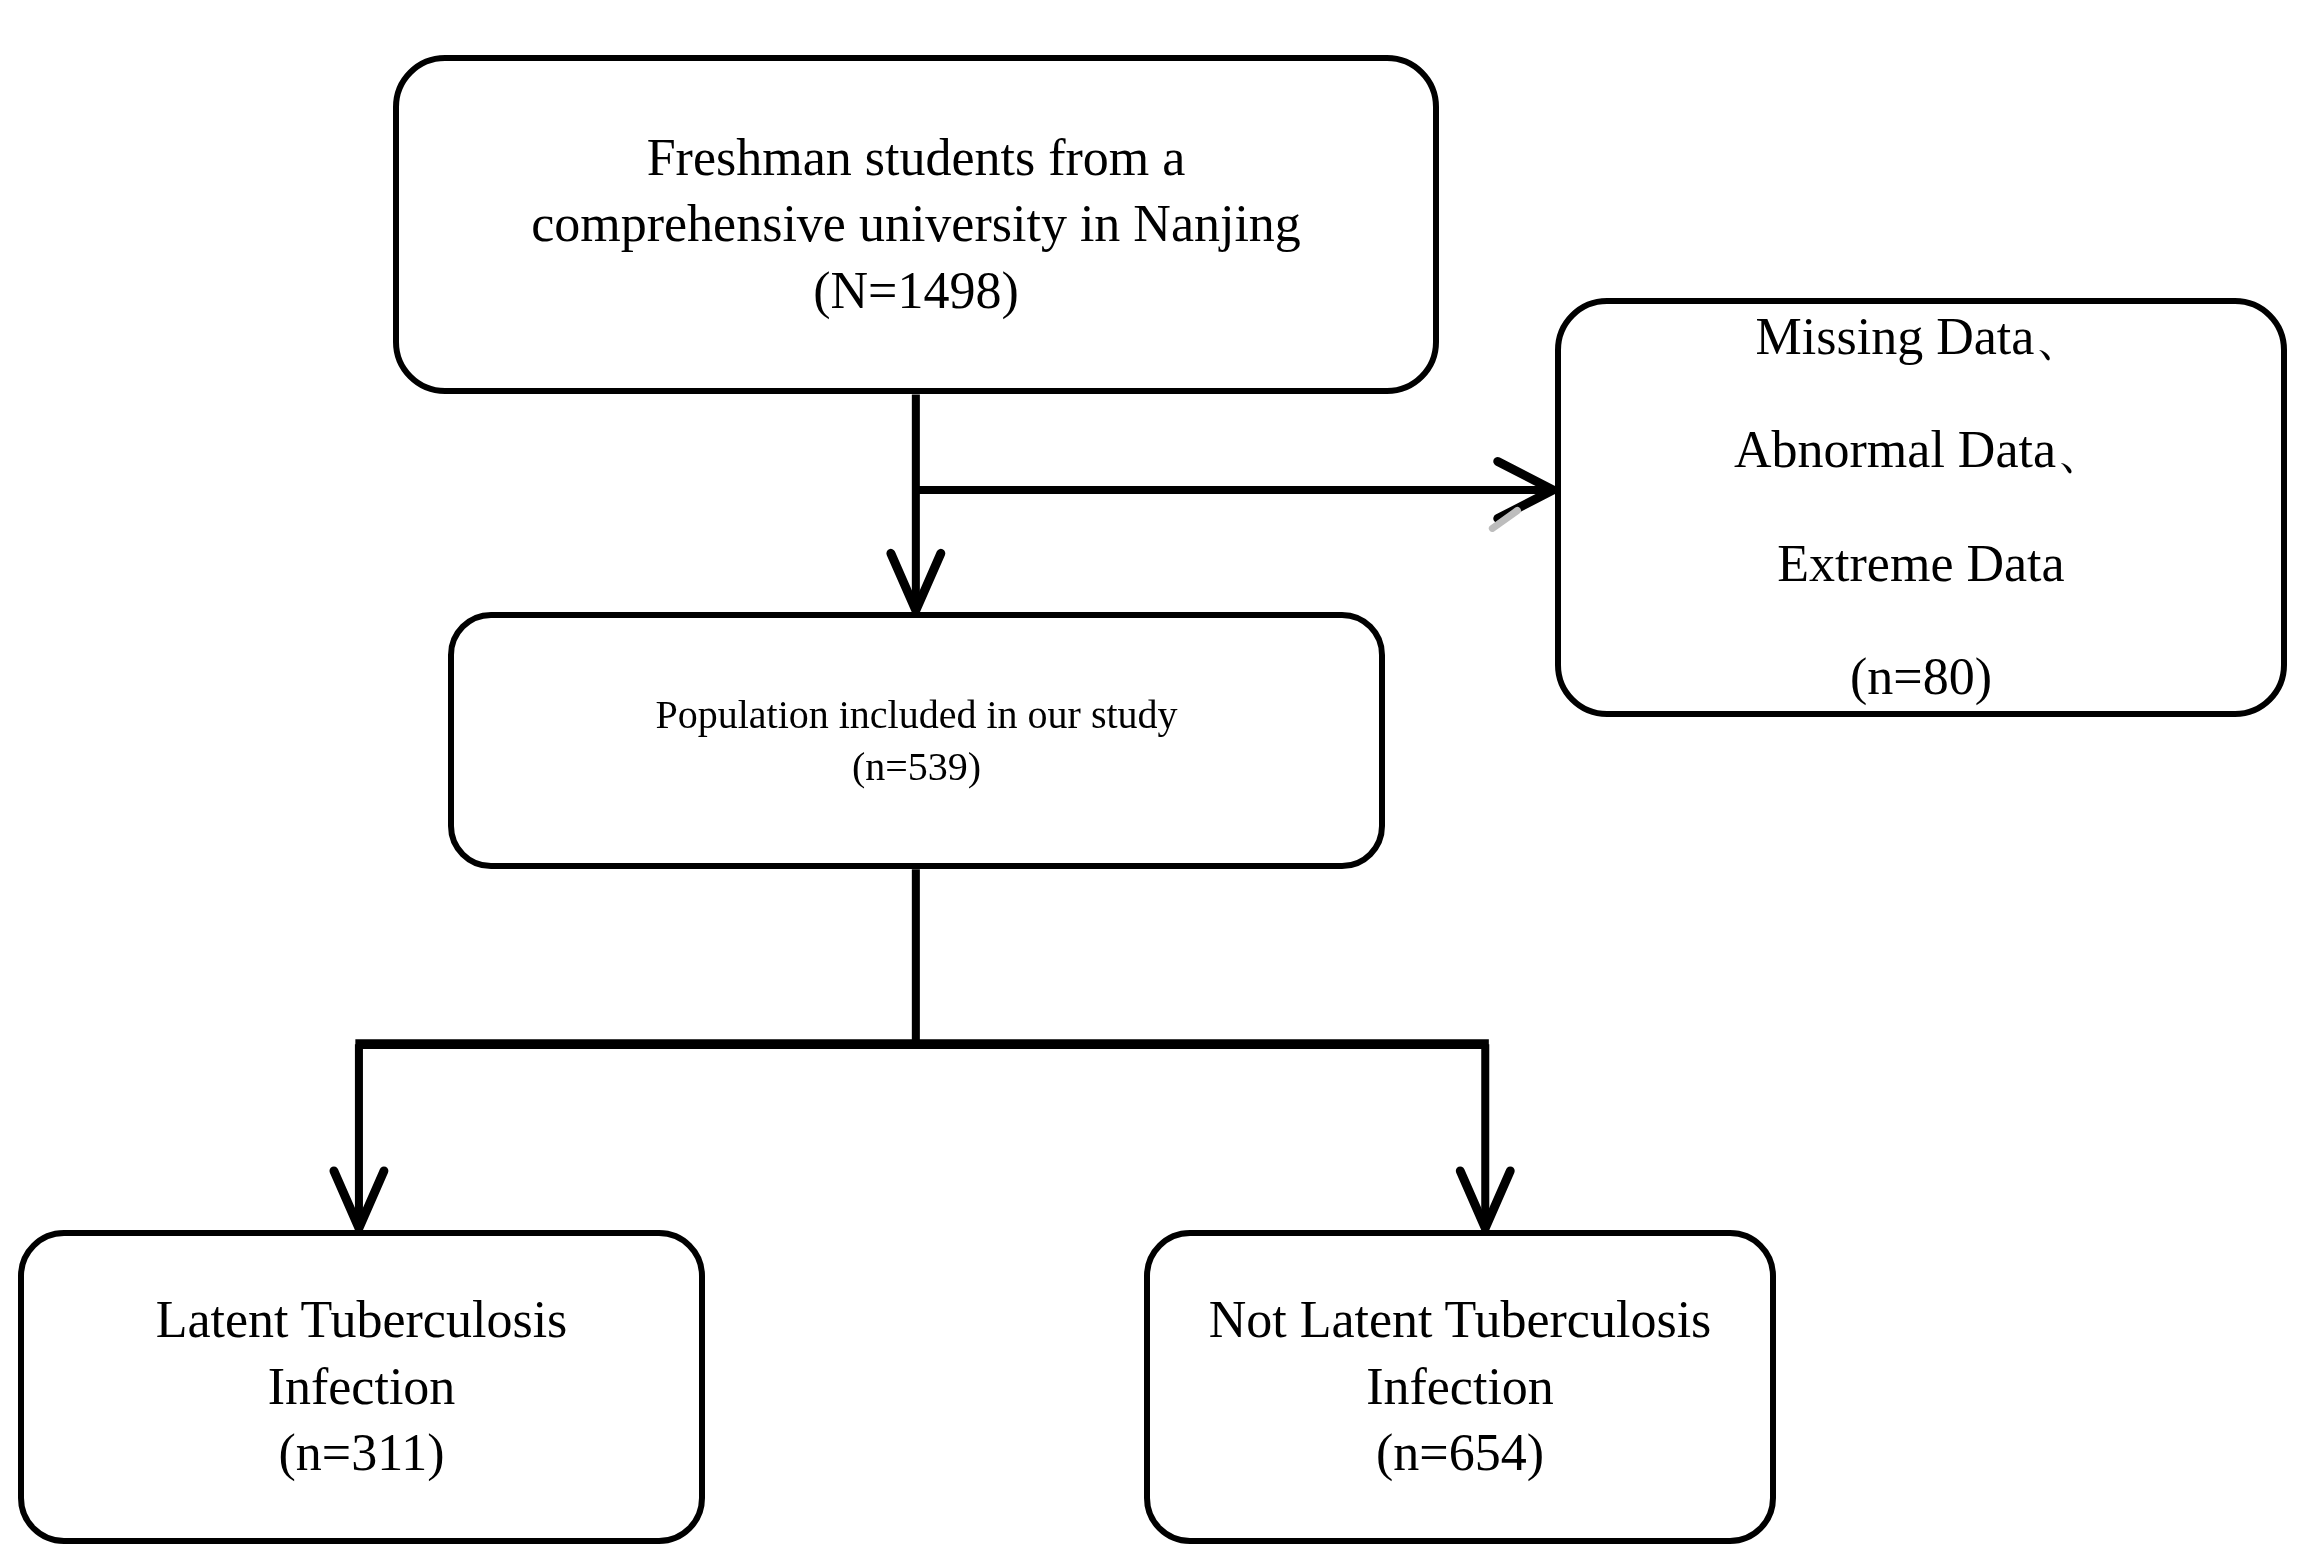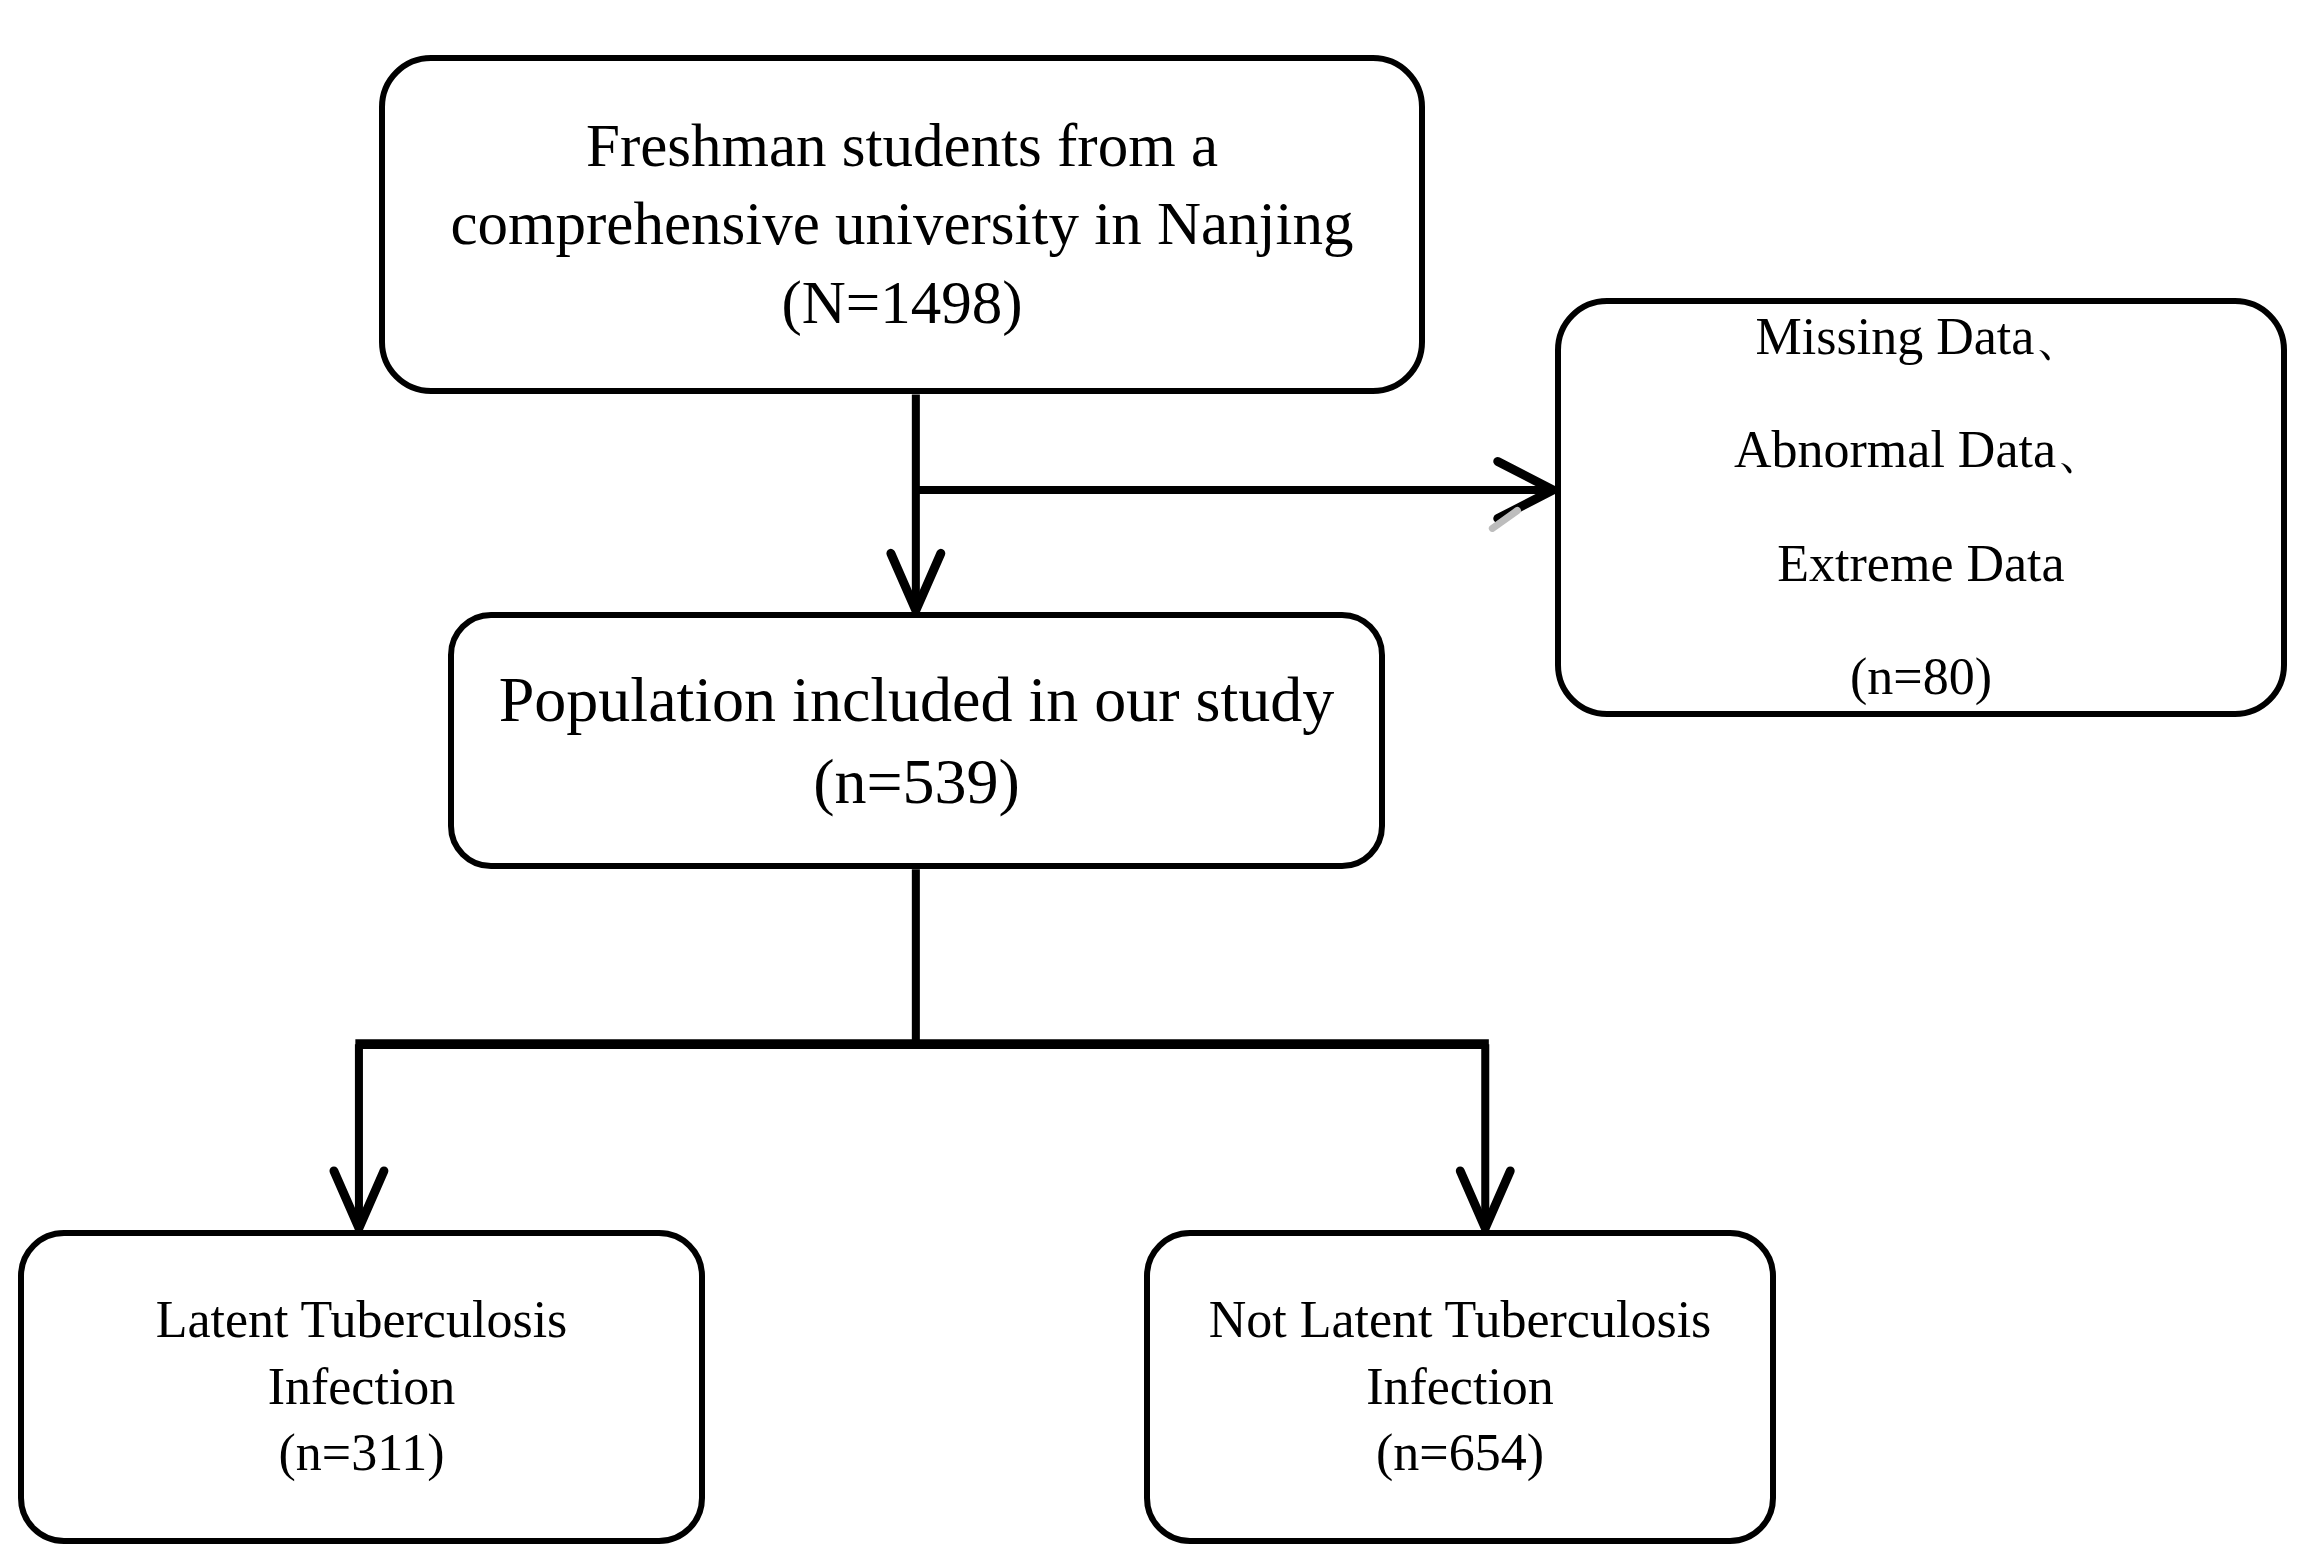--- a/index.html
+++ b/index.html
@@ -45,10 +45,10 @@
 
   
   #node-source {
-    left: 379px;  top: 55px;
+    left: 393px;  top: 55px;
     width: 1046px; height: 339px;
     border-radius: 52px;
-    font-size: 61px;
+    font-size: 52px;
   }
   #node-excluded {
     left: 1555px; top: 298px;

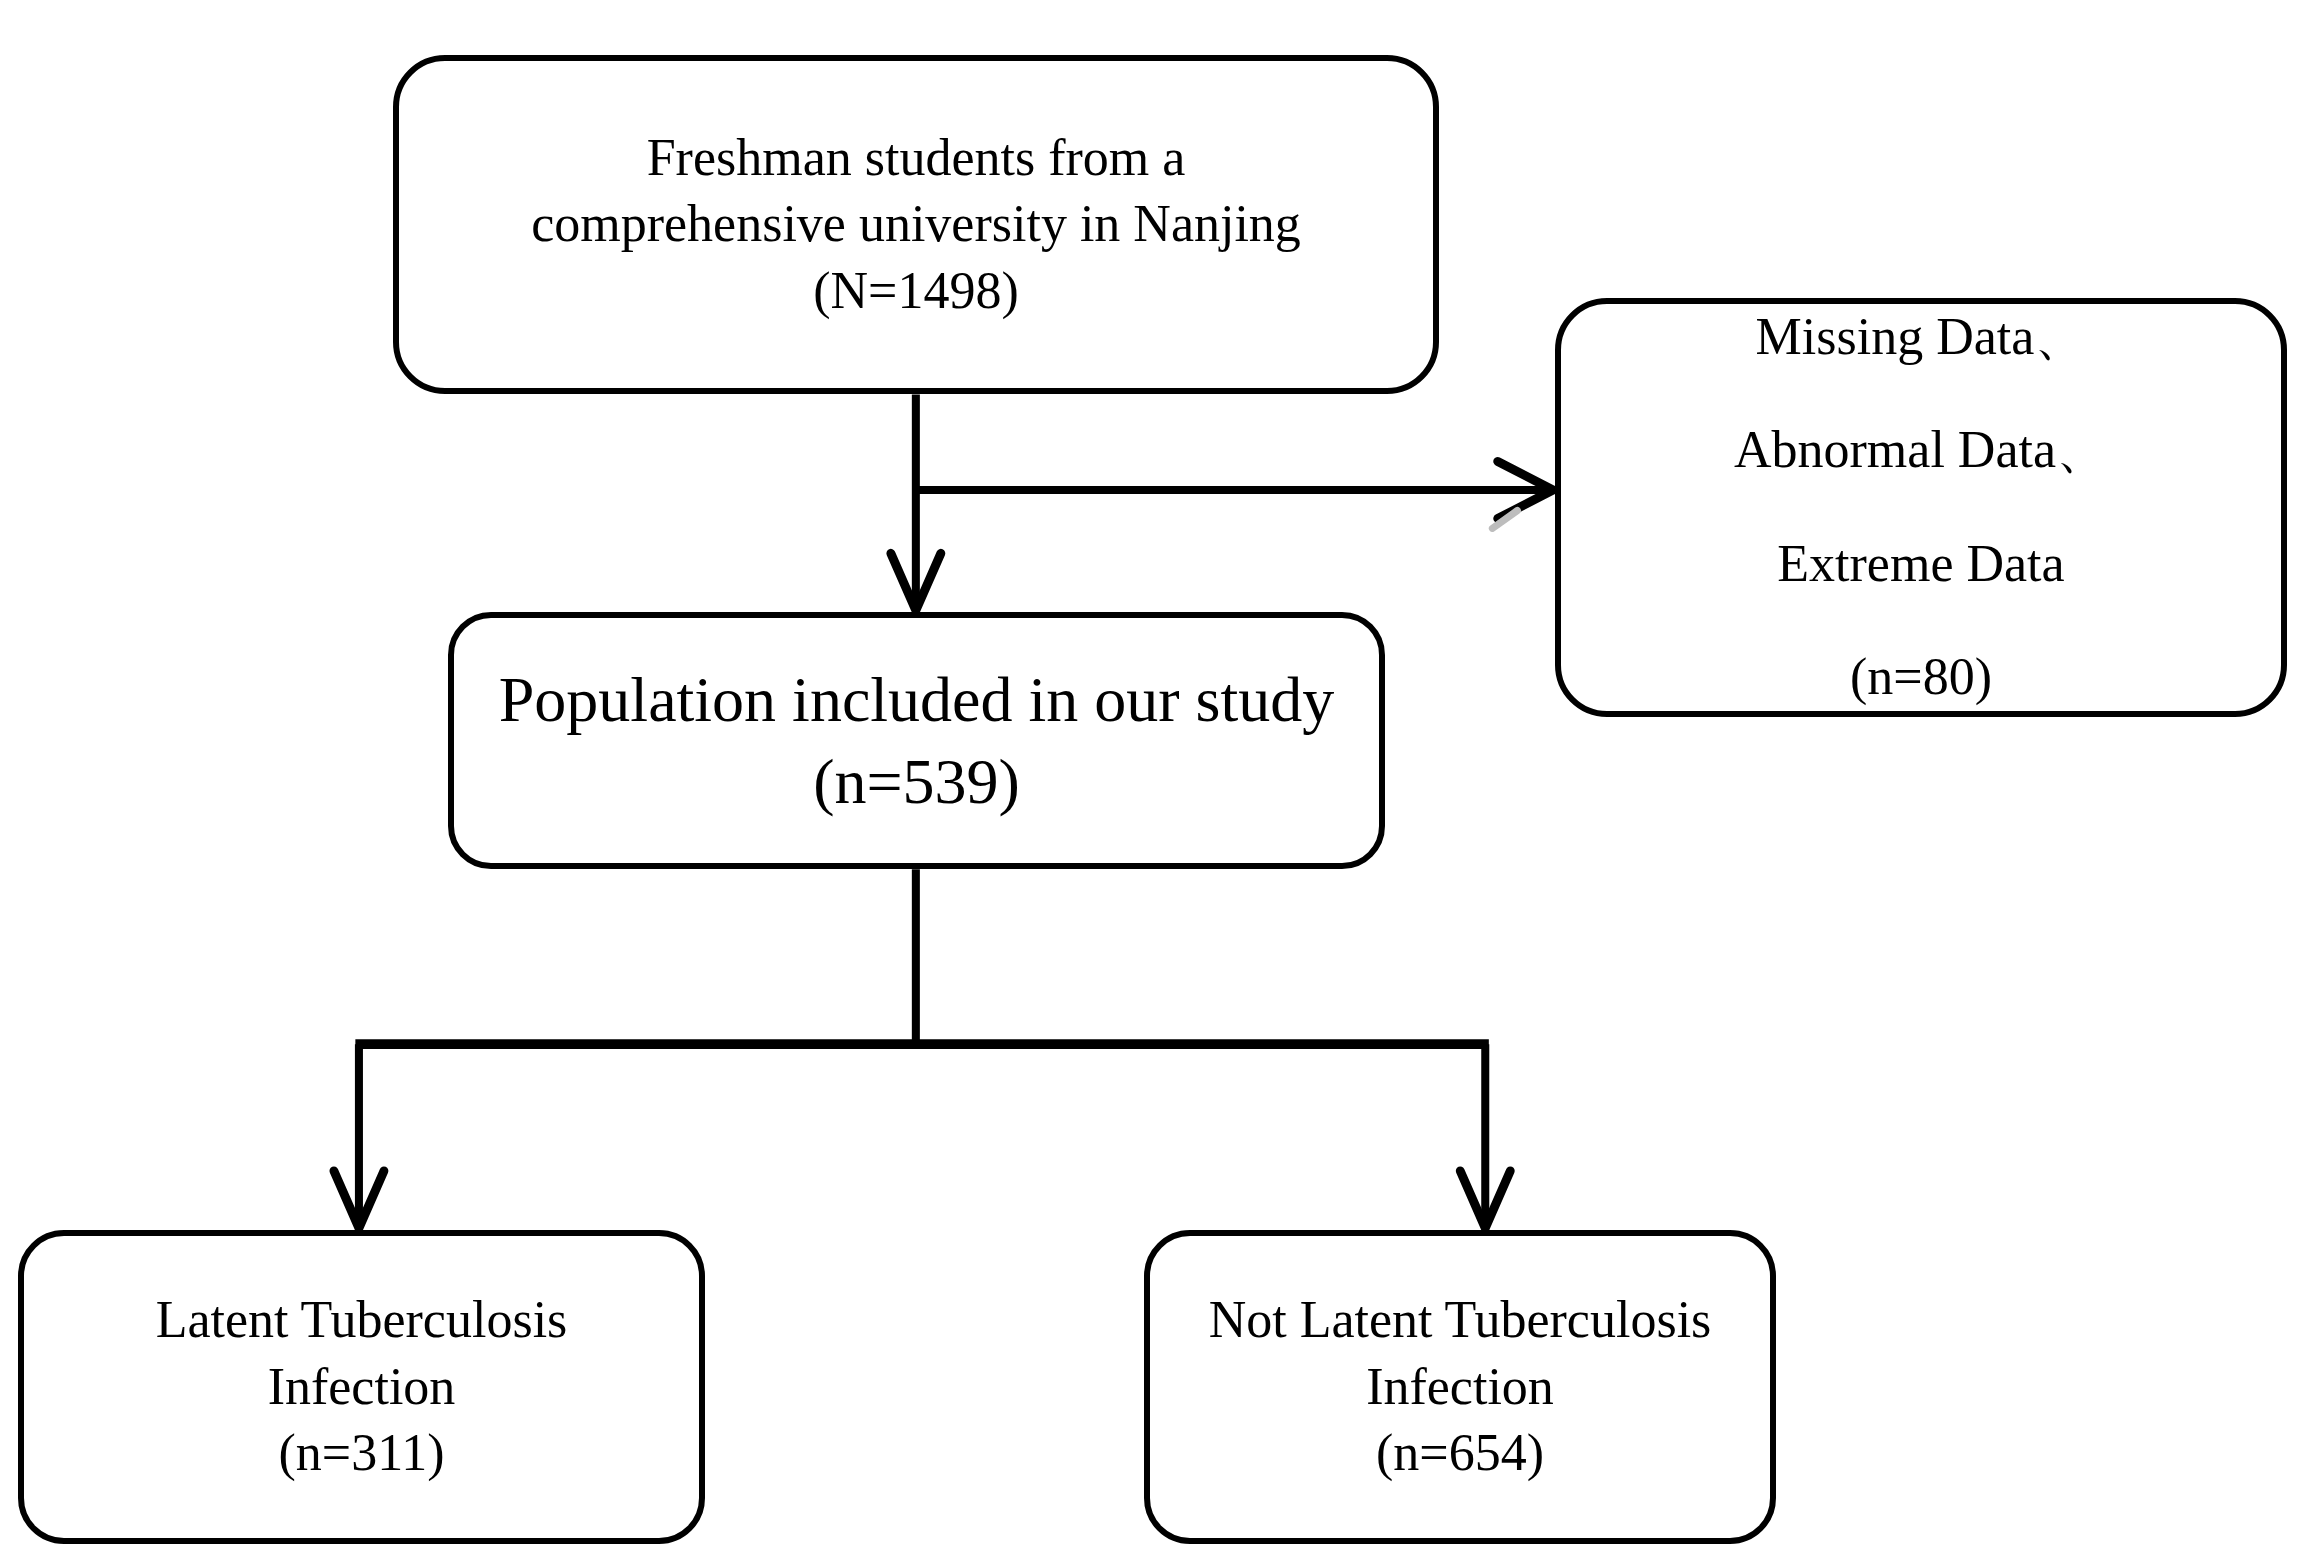--- a/index.html
+++ b/index.html
@@ -61,7 +61,7 @@
     left: 448px;  top: 612px;
     width: 937px; height: 257px;
     border-radius: 43px;
-    font-size: 64px;
+    font-size: 40px;
   }
   #node-ltbi {
     left: 18px;   top: 1230px;

